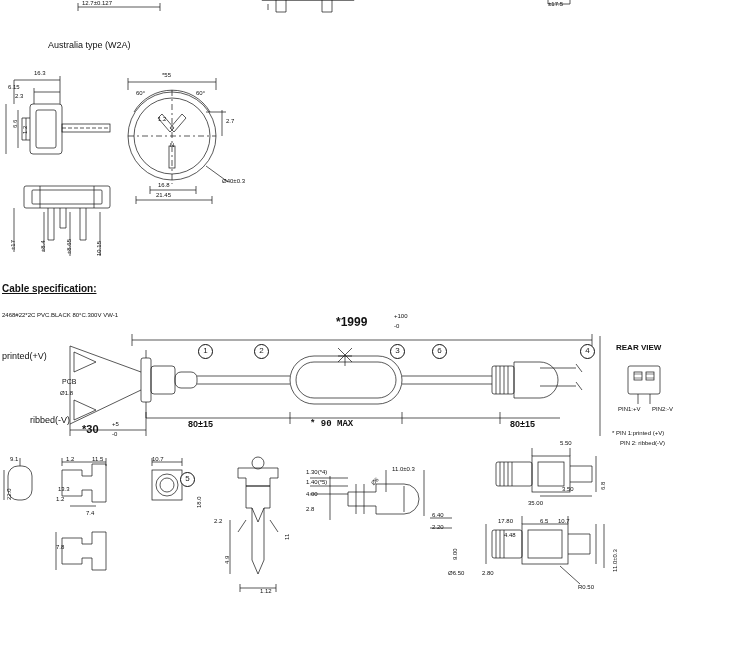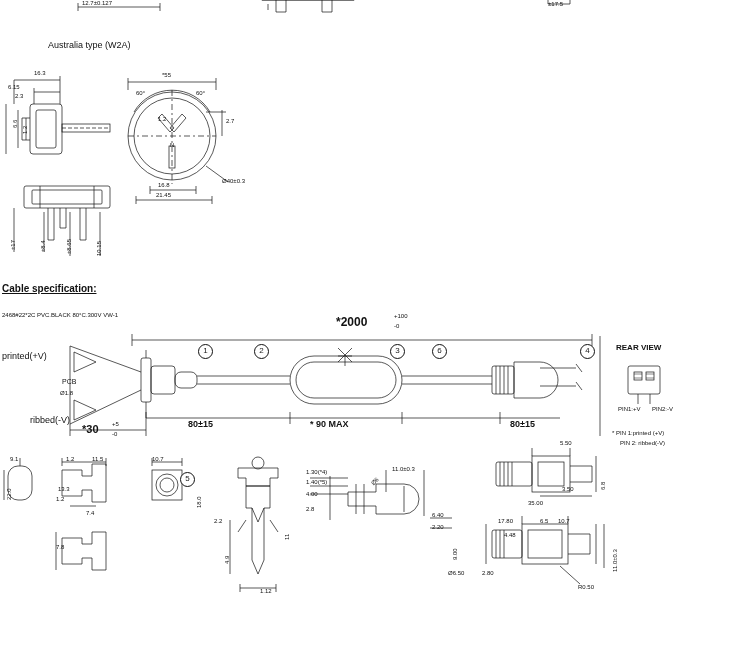--- a/index.html
+++ b/index.html
@@ -312,7 +312,7 @@
   <div class="t s10 b underline" style="left:2px;top:284px;">Cable specification:</div>
   <div class="t s6" style="left:2px;top:312px;">2468#22*2C PVC.BLACK 80°C.300V VW-1</div>
 
-  <div class="t s12 b" style="left:336px;top:316px;">*2000</div>
+  <div class="t s12 b" style="left:336px;top:316px;">*1999</div>
   <div class="t s6" style="left:394px;top:313px;">+100</div>
   <div class="t s6" style="left:394px;top:323px;">-0</div>
 

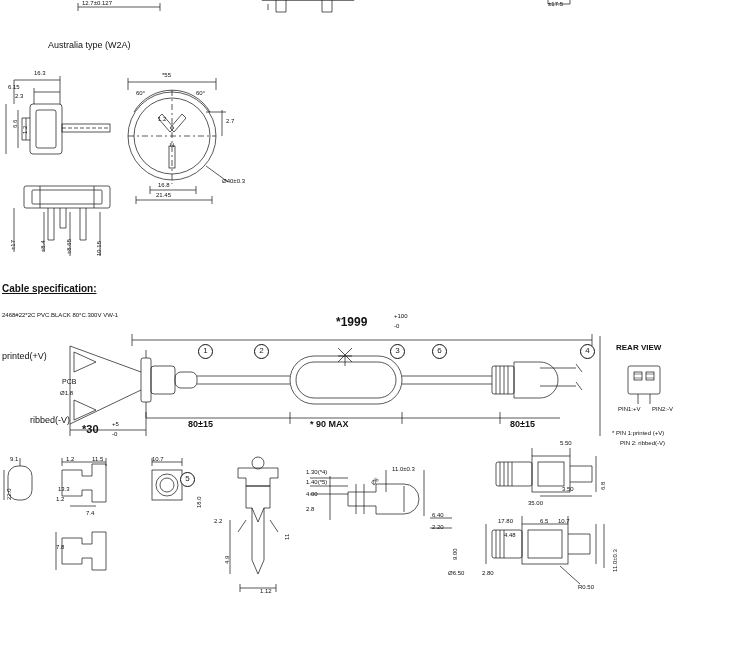--- a/index.html
+++ b/index.html
@@ -326,7 +326,7 @@
   <div class="t s6" style="left:112px;top:431px;">-0</div>
 
   <div class="t s9 b" style="left:188px;top:420px;">80±15</div>
-  <div class="t s9 b" style="left:310px;top:420px;">* 90 MAX</div>
+  <div class="t s9 b" style="left:310px;top:420px;font-family:Liberation Mono, monospace;">* 90 MAX</div>
   <div class="t s9 b" style="left:510px;top:420px;">80±15</div>
 
   <div class="circnum" style="left:198px;top:344px;">1</div>

